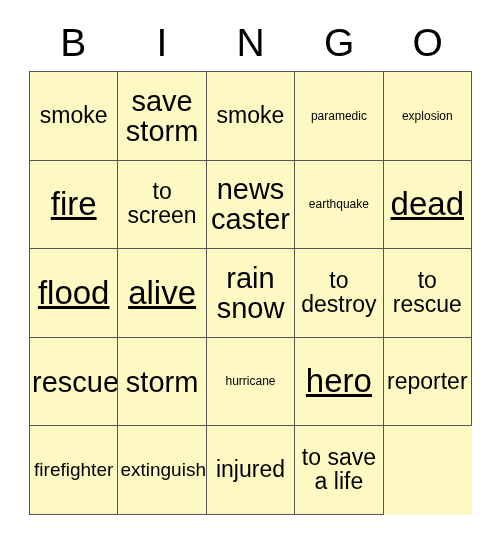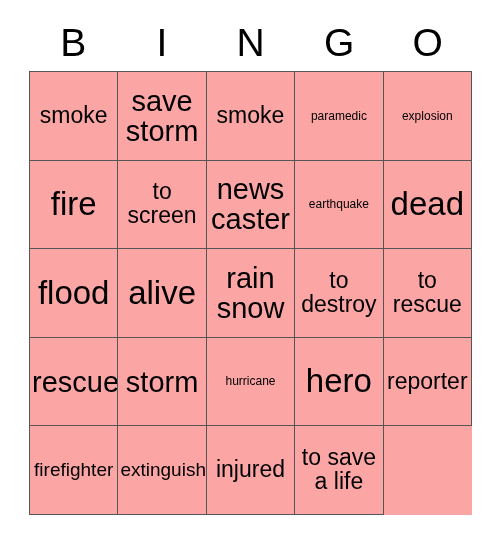--- a/index.html
+++ b/index.html
@@ -54,7 +54,7 @@
     border-top: 1.5px solid #555555;
     border-left: 1.5px solid #555555;
     box-sizing: border-box;
-    background: #fca5a5;
+    background: #fef9c3;
   }
   .cell {
     border-right: 1.5px solid #555555;

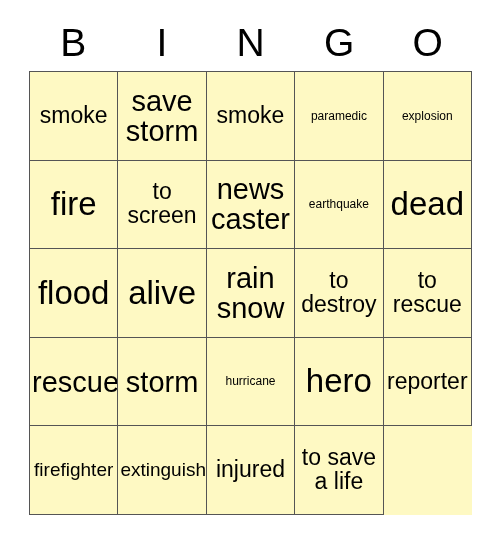--- a/index.html
+++ b/index.html
@@ -75,7 +75,7 @@
     word-break: normal;
   }
   
-  .sz-xl   { font-size: 33px; }
+  .sz-xl   { font-size: 33px; text-decoration: underline; }
   .sz-lg   { font-size: 29px; }
   .sz-md   { font-size: 23px; }
   .sz-sm   { font-size: 19px; }

